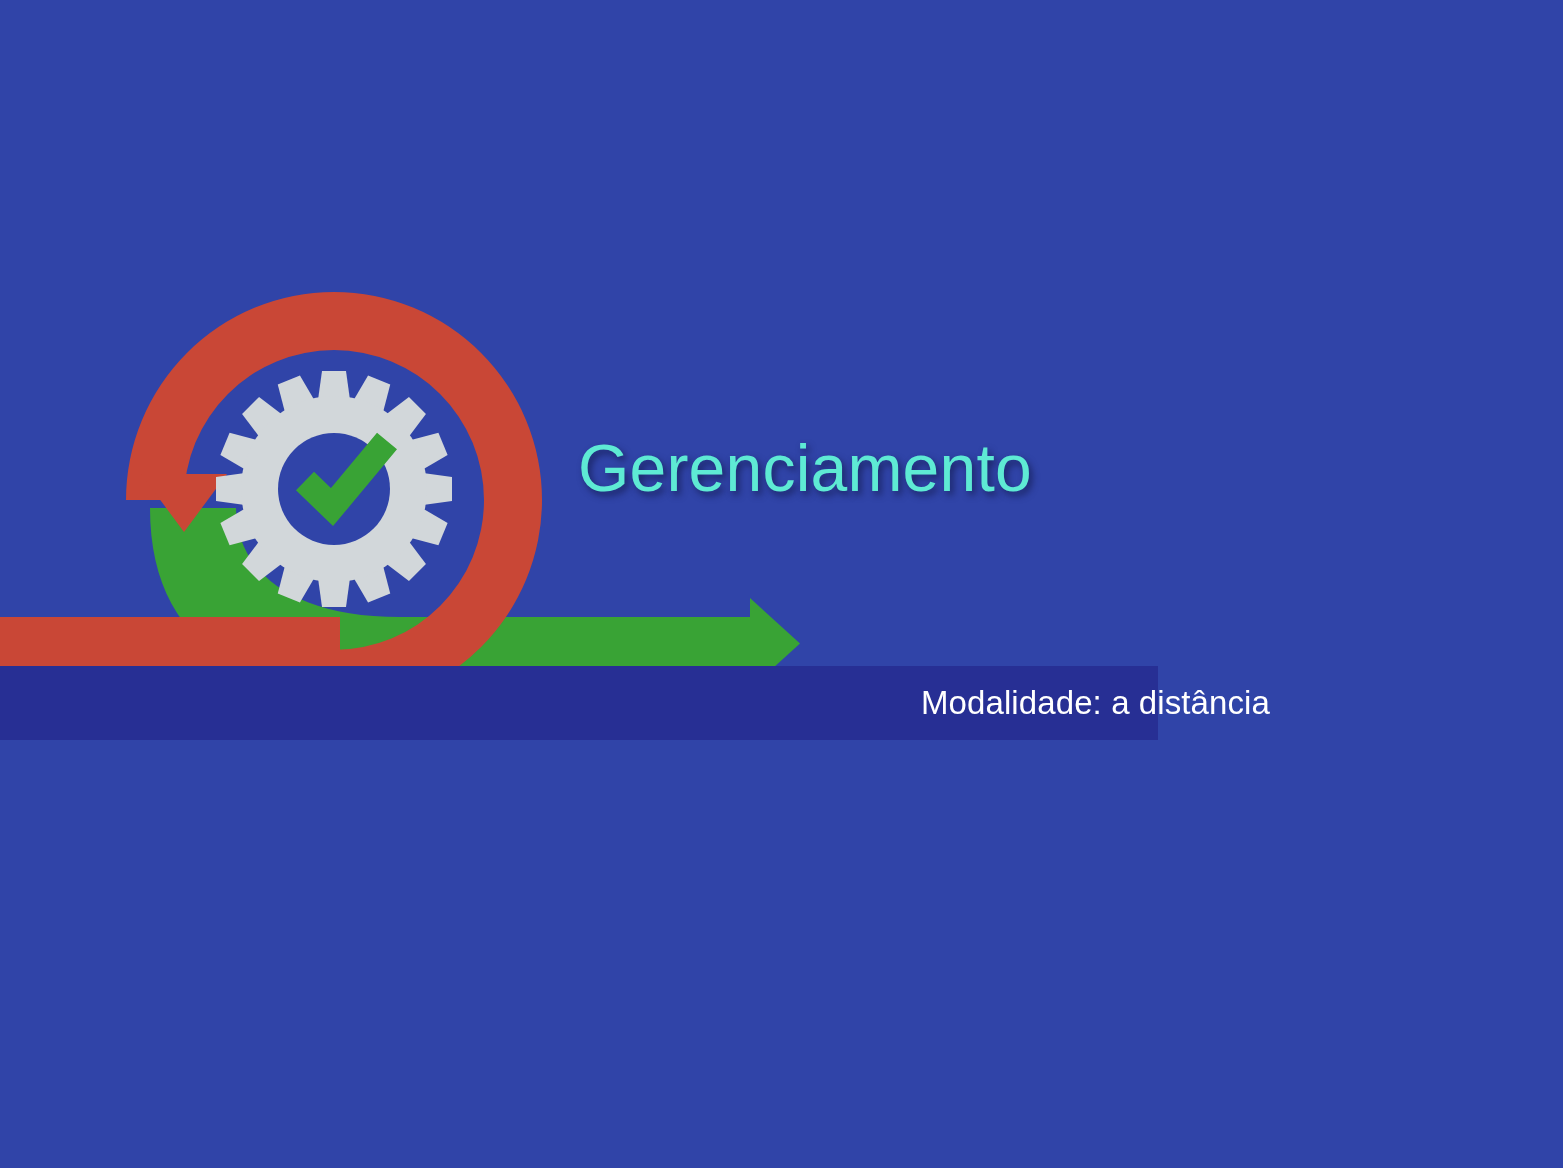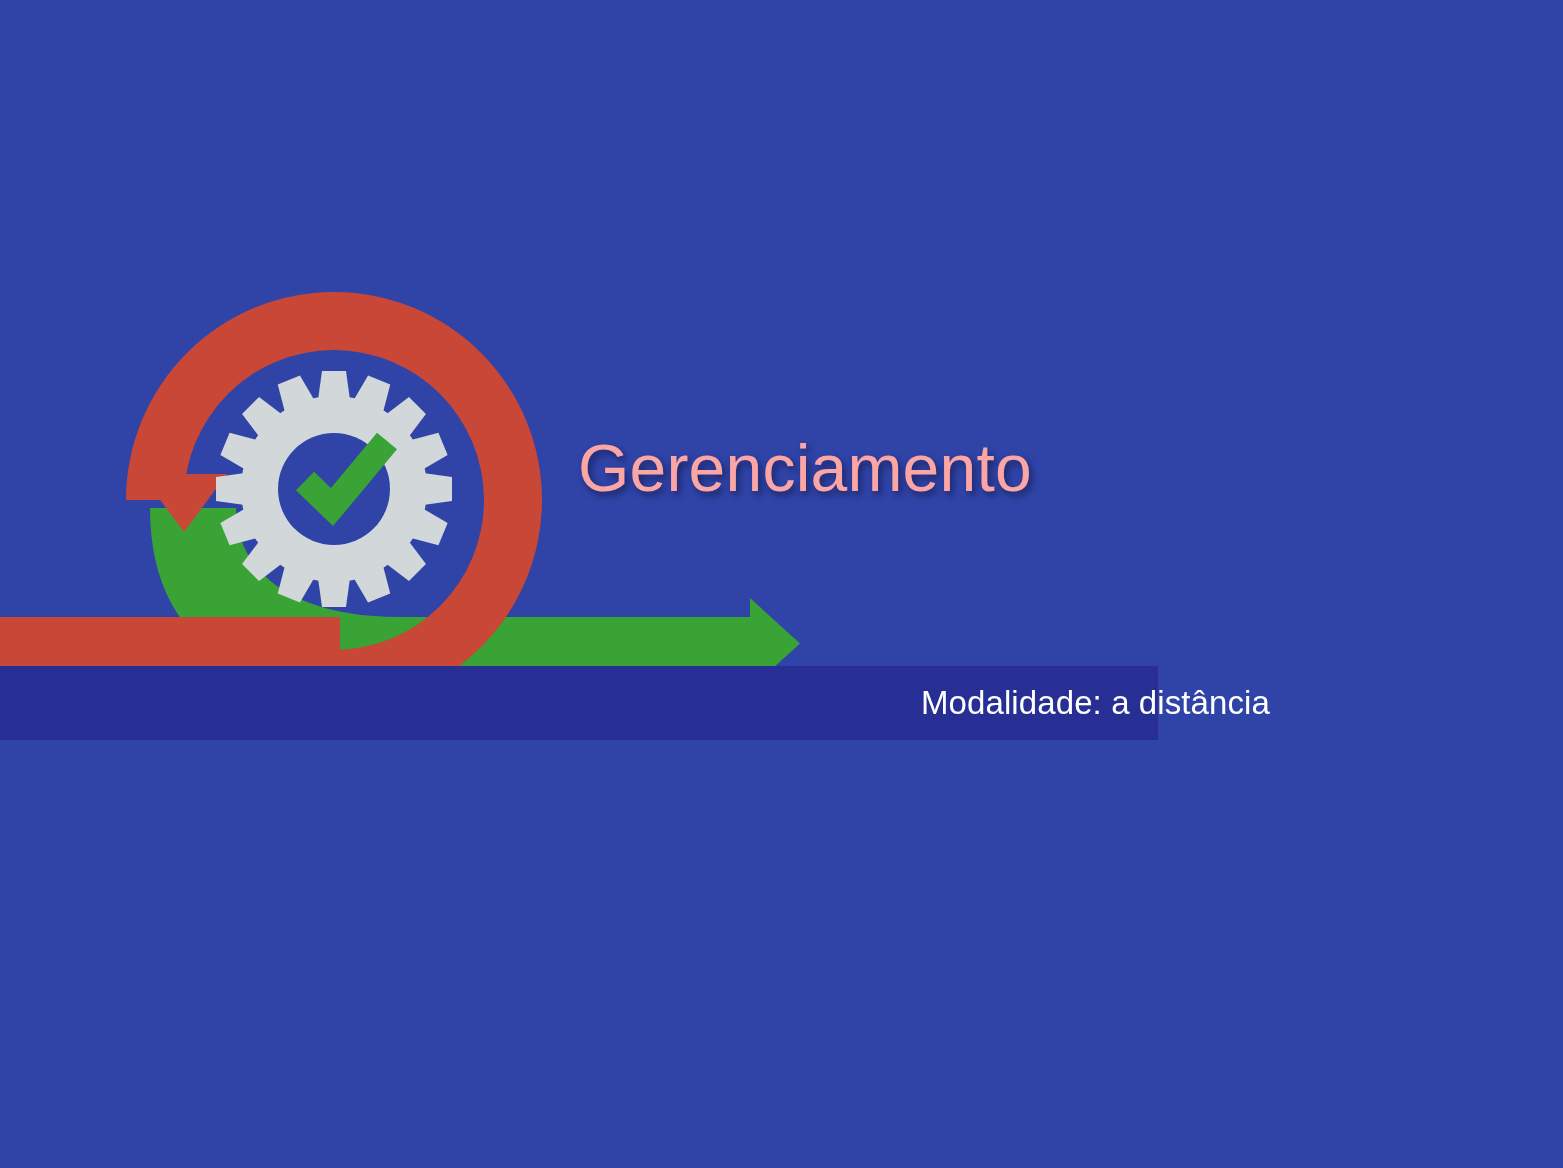--- a/index.html
+++ b/index.html
@@ -67,7 +67,7 @@
     left: 578px;
     top: 428px;
     z-index: 6;
-    color: #fca5a5;
+    color: #5eead4;
     font-size: 66px;
     line-height: 80px;
     font-weight: 400;

